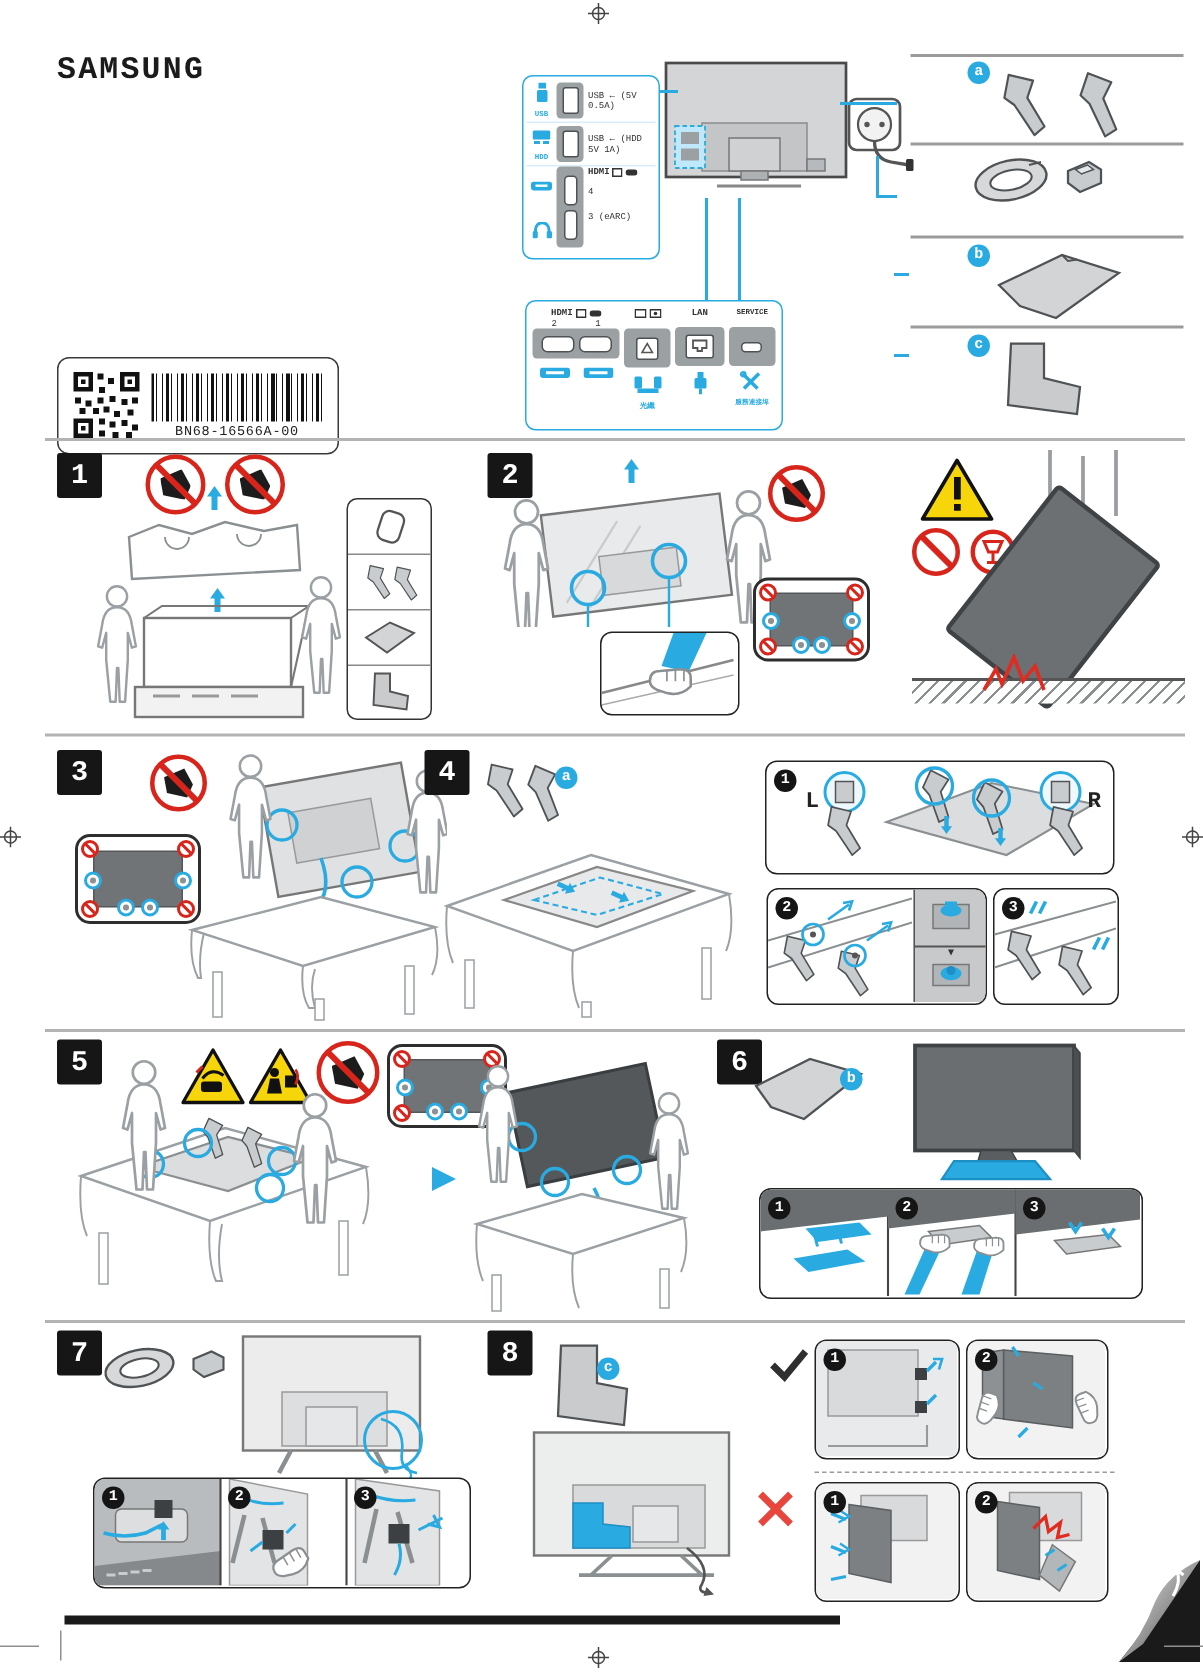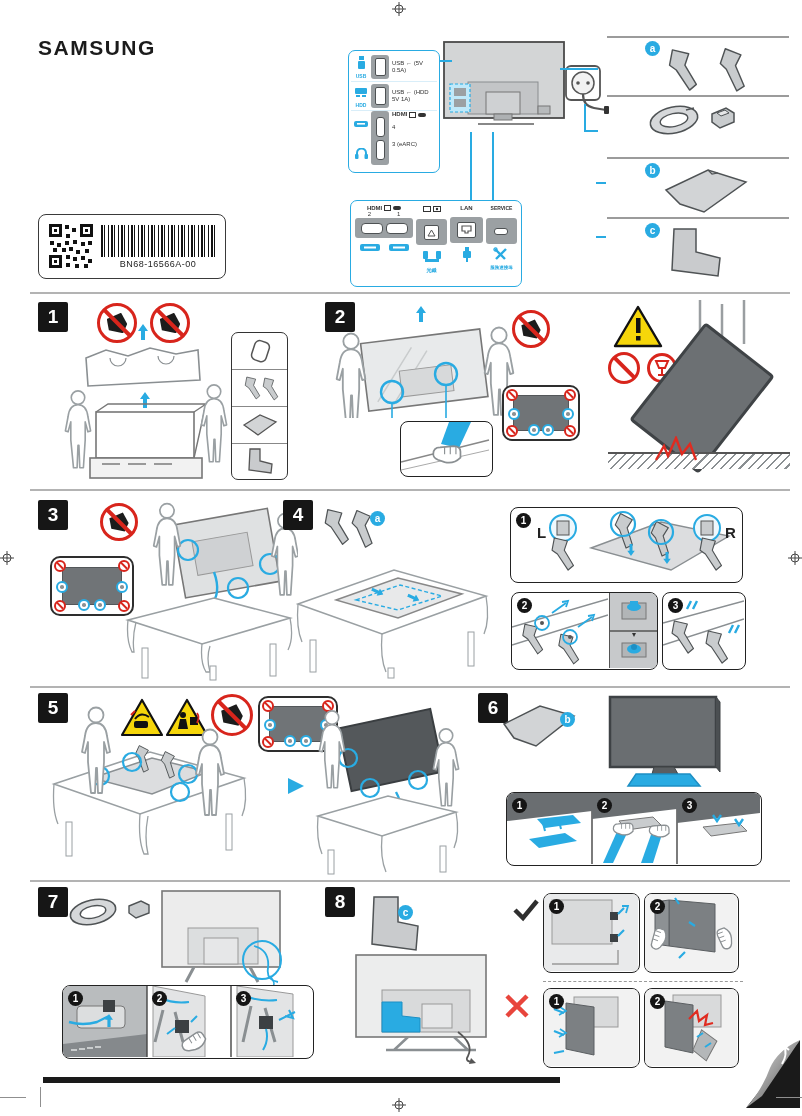--- a/index.html
+++ b/index.html
@@ -4,7 +4,7 @@
 <style>
   html,body{margin:0;padding:0;background:#fff;}
   #page{position:relative;width:802px;height:1116px;background:#fff;overflow:hidden;
-        font-family:Liberation Sans, sans-serif;color:#222;}
+        font-family:Liberation Mono, monospace;color:#222;}
   .abs{position:absolute;}
   
   .brand{font-size:21px;font-weight:800;letter-spacing:1.5px;color:#1b1b1b;}

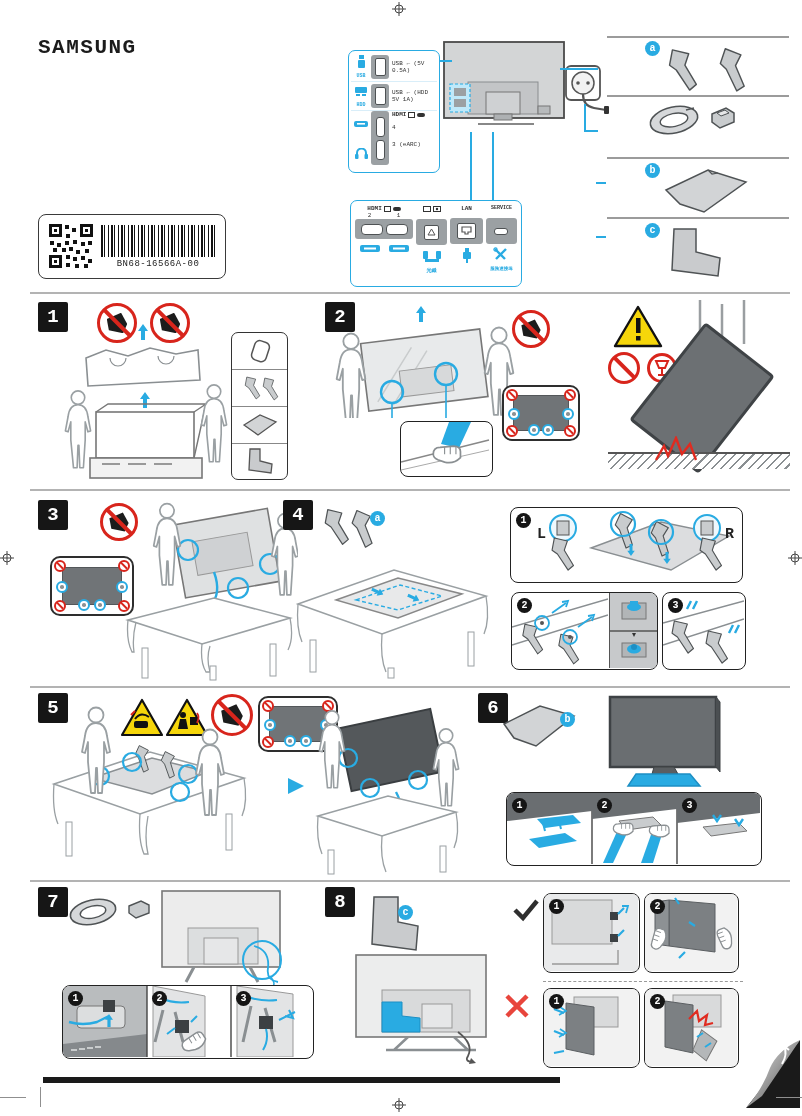--- a/index.html
+++ b/index.html
@@ -96,7 +96,7 @@
 
   <div class="abs brand" style="left:38px;top:36px">SAMSUNG</div>
 
-  <div class="abs labelbox" style="left:38px;top:214px;width:186px;height:63px">
+  <div class="abs labelbox" style="left:38px;top:238px;width:186px;height:63px">
     <svg class="abs" style="left:9px;top:8px" width="46" height="46">
       <rect width="46" height="46" fill="#fff"></rect>
       <g fill="#111">

